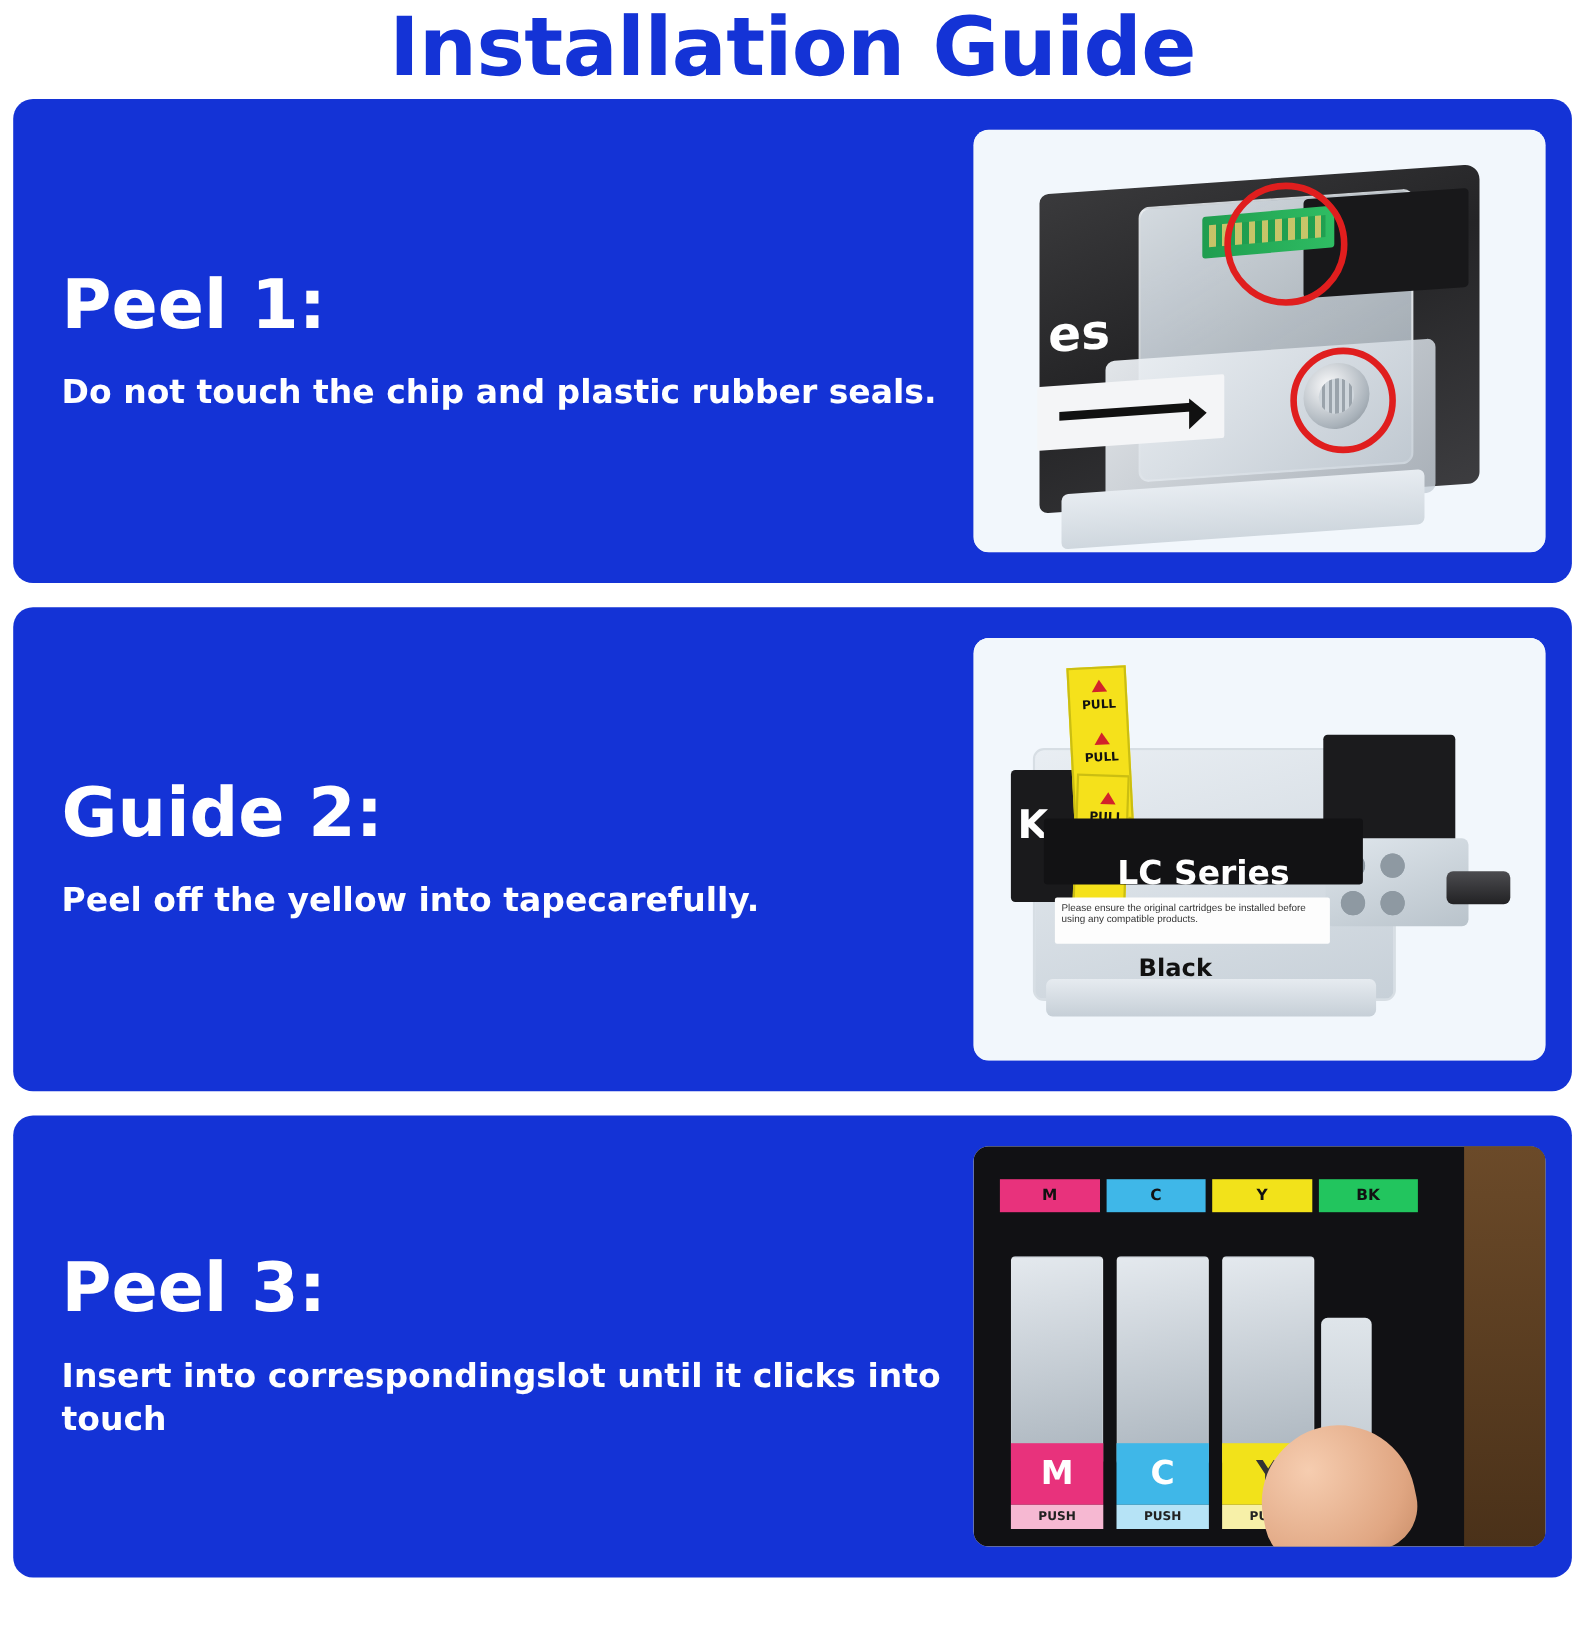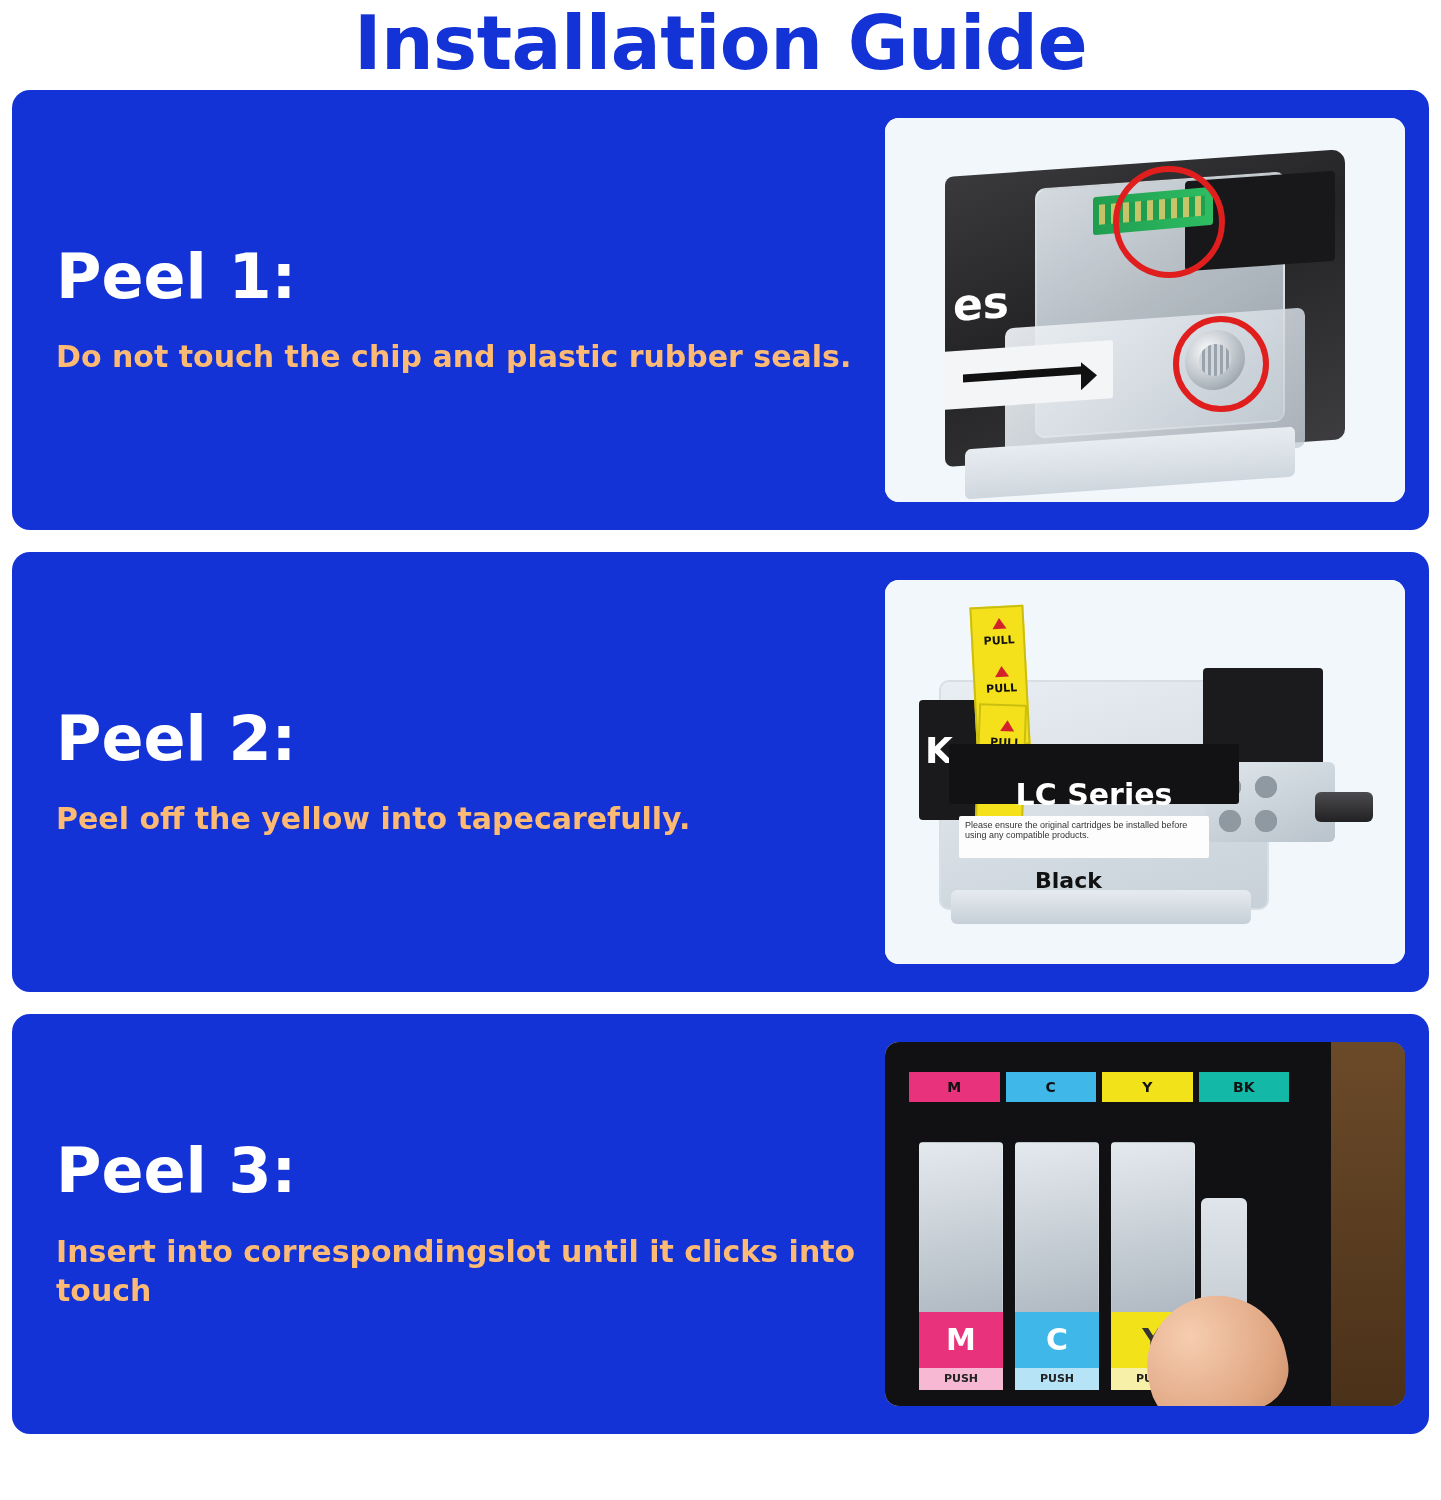--- a/index.html
+++ b/index.html
@@ -61,7 +61,7 @@
     font-family: "DejaVu Sans", sans-serif;
   }
   .step-desc {
-    color: #fdba74;
+    color: #ffffff;
     font-size: 30px;
     font-weight: bold;
     line-height: 1.3;

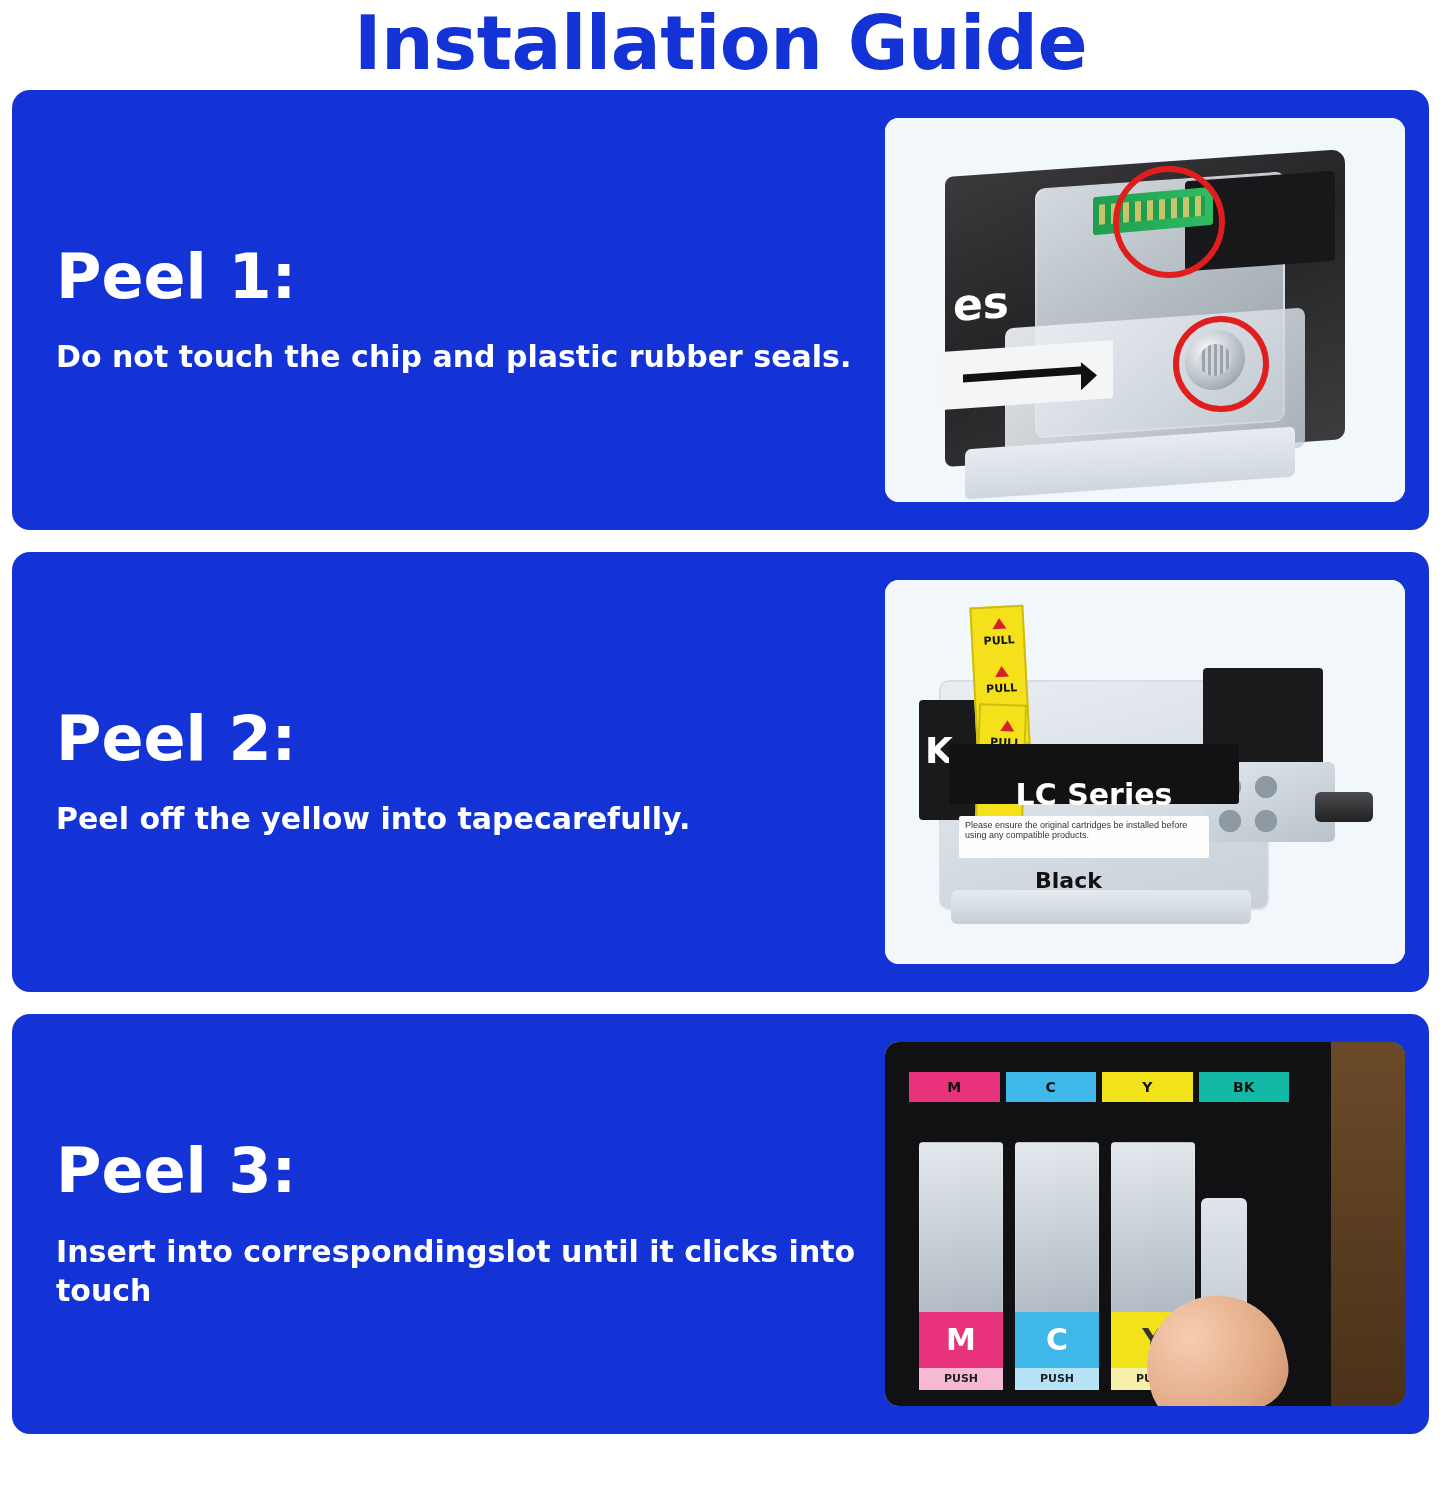--- a/index.html
+++ b/index.html
@@ -409,7 +409,7 @@
 
   <div class="step-card s2">
     <div class="step-text">
-      <div class="step-heading">Peel 2:</div>
+      <div class="step-heading">Guide 2:</div>
       <div class="step-desc">Peel off the yellow into tapecarefully.</div>
     </div>
     <div class="step-photo">

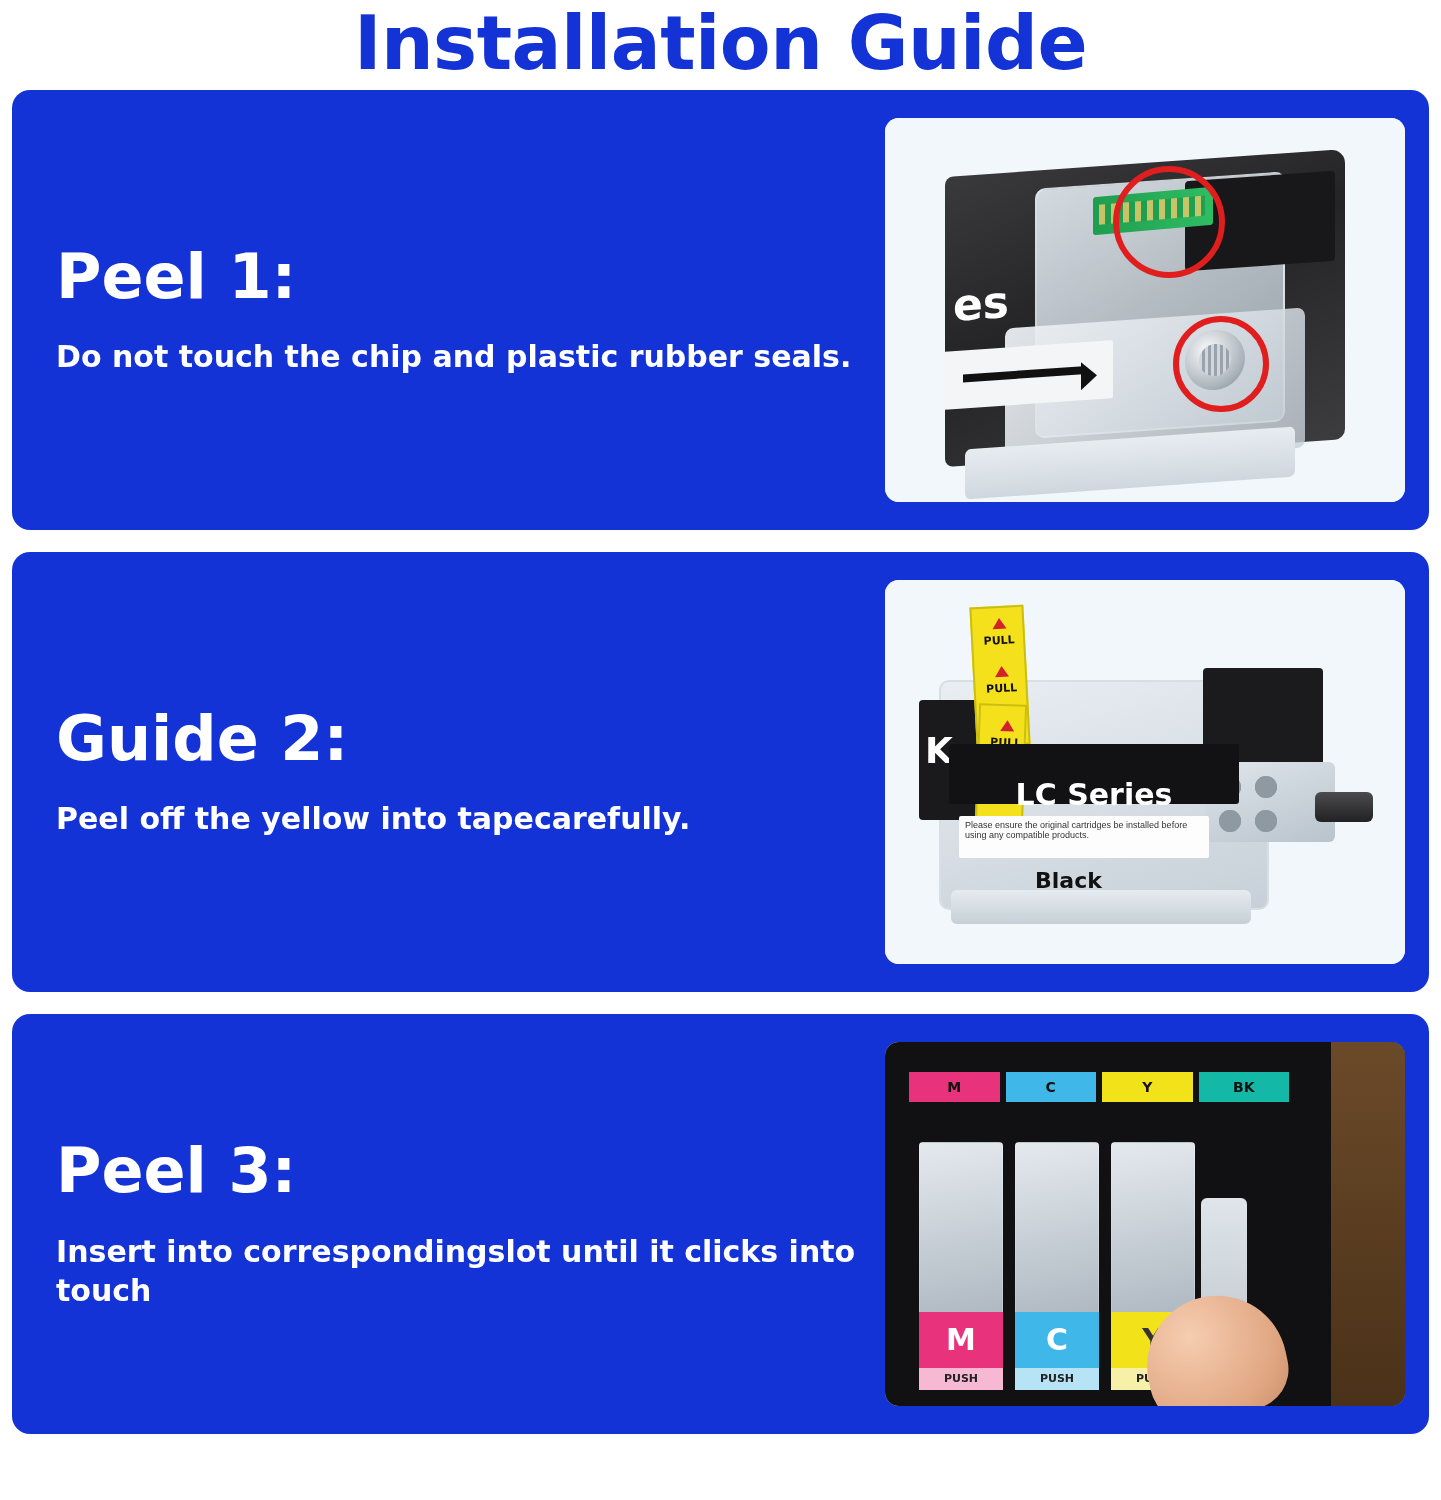--- a/index.html
+++ b/index.html
@@ -454,7 +454,7 @@
         <div class="p3-chip-lbl" style="background:#e8327c;">M</div>
         <div class="p3-chip-lbl" style="background:#3fb7e8;">C</div>
         <div class="p3-chip-lbl" style="background:#f2e21a;">Y</div>
-        <div class="p3-chip-lbl" style="background:#14b8a6;">BK</div>
+        <div class="p3-chip-lbl" style="background:#22c55e;">BK</div>
       </div>
 
       <div class="p3-slots">

